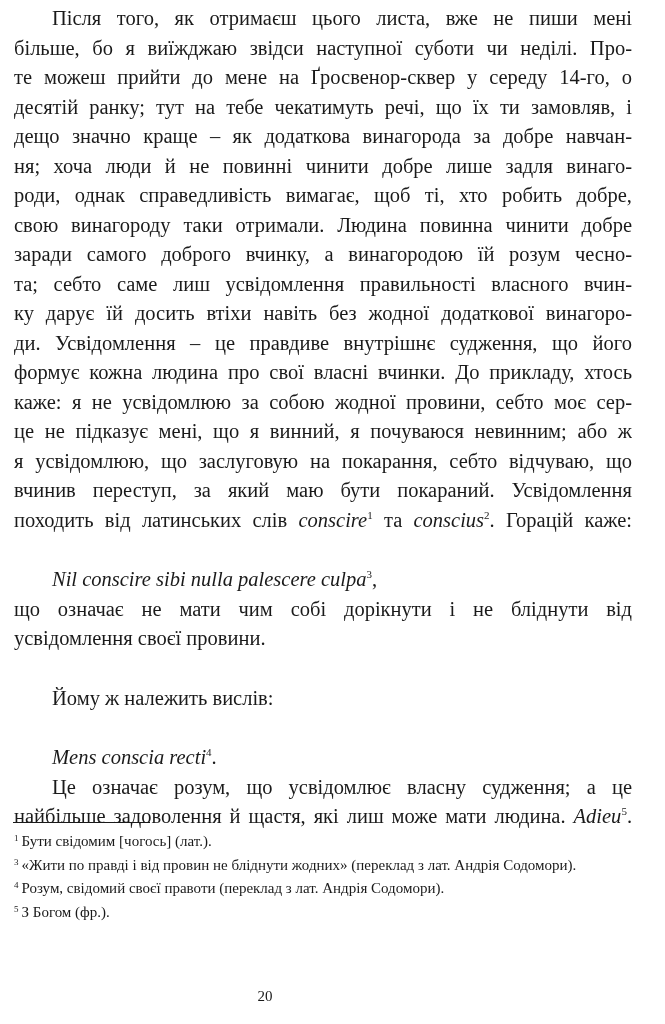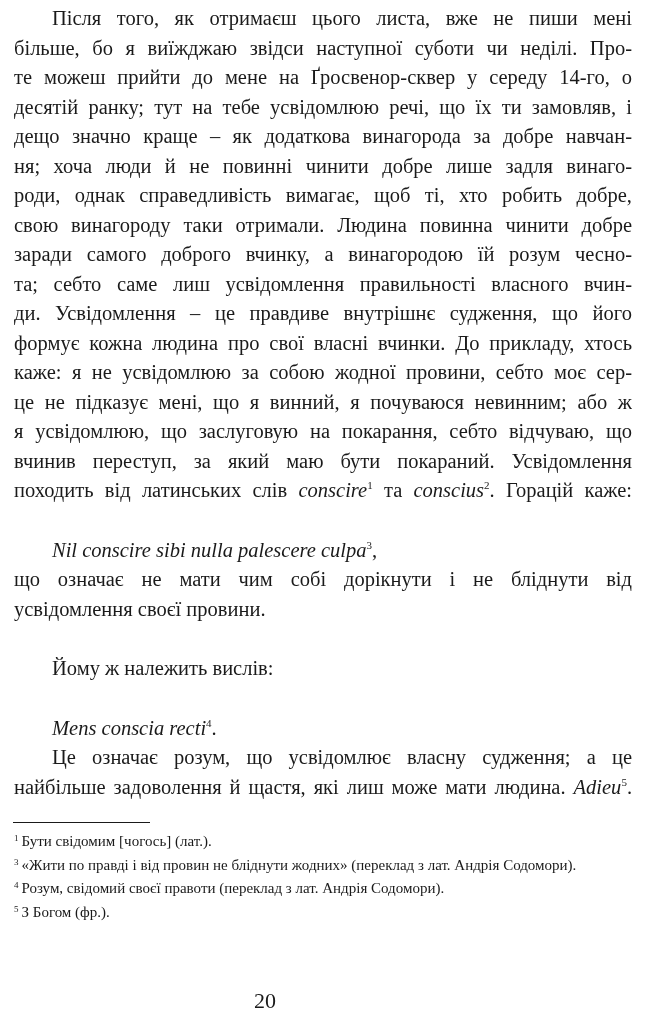--- a/index.html
+++ b/index.html
@@ -27,7 +27,7 @@
     <span class="line indent">Після того, як отримаєш цього листа, вже не пиши мені</span>
     <span class="line">більше, бо я виїжджаю звідси наступної суботи чи неділі. Про-</span>
     <span class="line">те можеш прийти до мене на Ґросвенор-сквер у середу 14-го, о</span>
-    <span class="line">десятій ранку; тут на тебе усвідомлюю речі, що їх ти замовляв, і</span>
+    <span class="line">десятій ранку; тут на тебе чекатимуть речі, що їх ти замовляв, і</span>
     <span class="line">дещо значно краще – як додаткова винагорода за добре навчан-</span>
     <span class="line">ня; хоча люди й не повинні чинити добре лише задля винаго-</span>
     <span class="line">роди, однак справедливість вимагає, щоб ті, хто робить добре,</span>

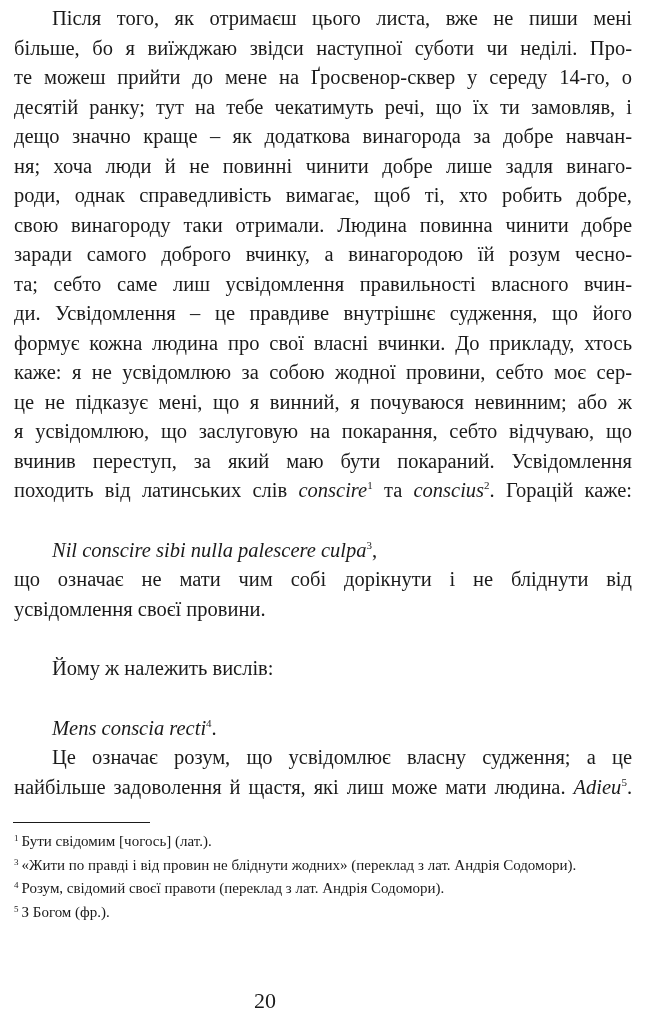--- a/index.html
+++ b/index.html
@@ -34,6 +34,7 @@
     <span class="line">свою винагороду таки отримали. Людина повинна чинити добре</span>
     <span class="line">заради самого доброго вчинку, а винагородою їй розум чесно-</span>
     <span class="line">та; себто саме лиш усвідомлення правильності власного вчин-</span>
+    <span class="line">ку дарує їй досить втіхи навіть без жодної додаткової винагоро-</span>
     <span class="line">ди. Усвідомлення – це правдиве внутрішнє судження, що його</span>
     <span class="line">формує кожна людина про свої власні вчинки. До прикладу, хтось</span>
     <span class="line">каже: я не усвідомлюю за собою жодної провини, себто моє сер-</span>

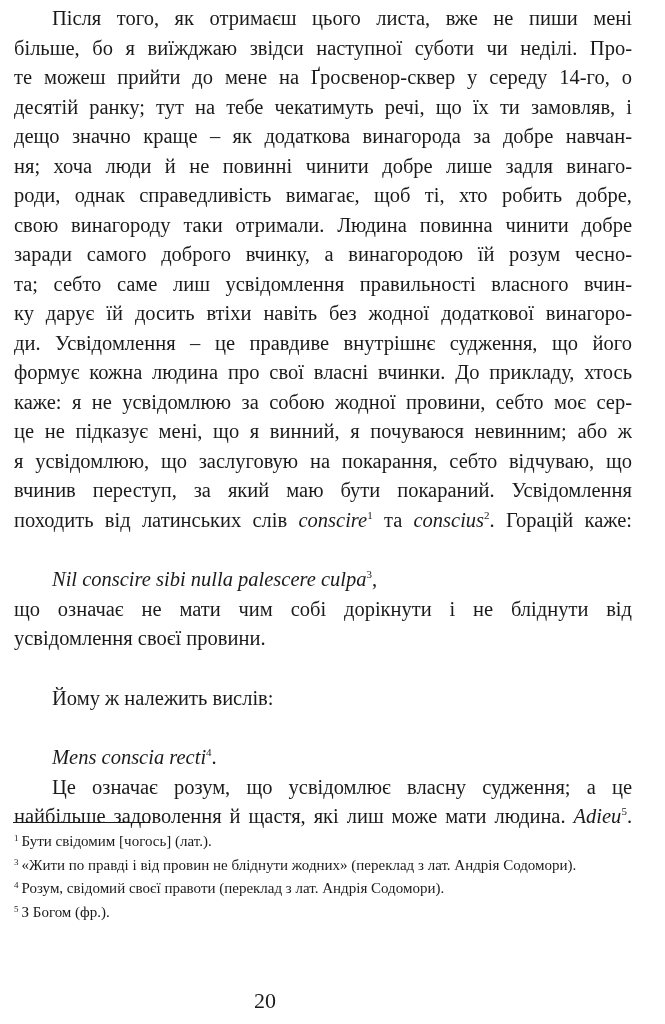--- a/index.html
+++ b/index.html
@@ -17,7 +17,7 @@
   .footnotes { position: absolute; left: 14px; top: 830px; width: 640px; font-size: 15px; line-height: 23.5px; }
   .fn { display: block; white-space: nowrap; }
   .fn sup { font-size: 9px; top: -5px; margin-right: 3px; }
-  .page-number { position: absolute; left: 0; width: 530px; top: 988px; text-align: center; font-size: 22px; }
+  .page-number { position: absolute; left: 0; width: 530px; top: 988px; text-align: center; font-size: 15px; }
 </style>
 </head>
 <body>

